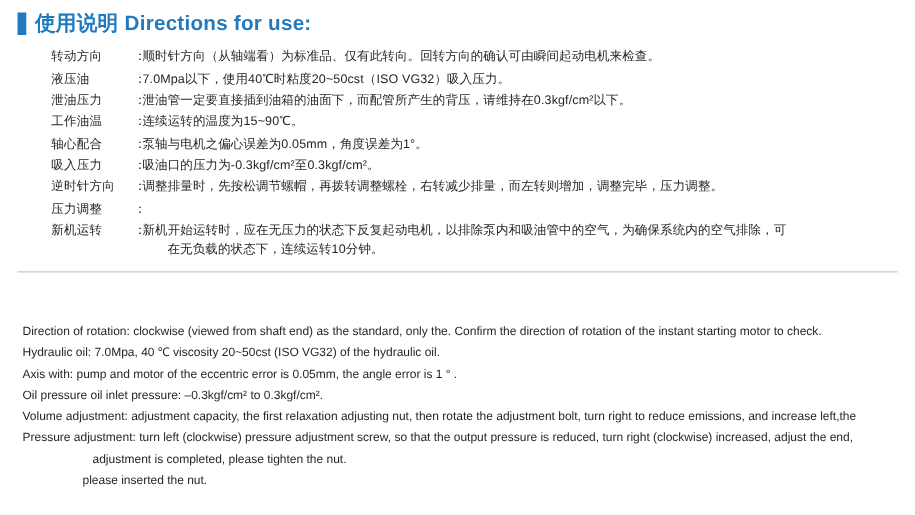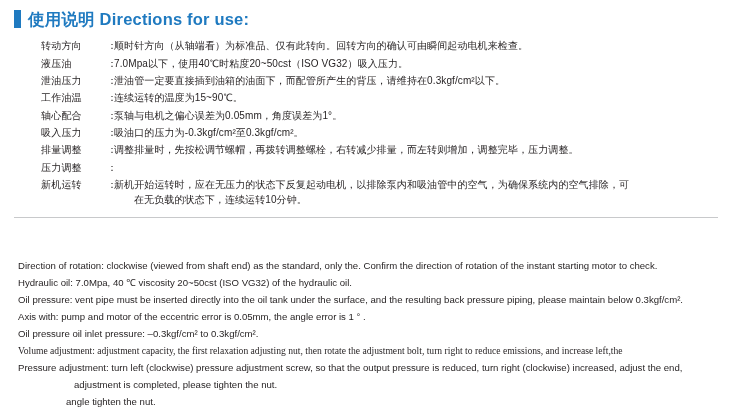--- a/index.html
+++ b/index.html
@@ -160,7 +160,7 @@
     </div>
 
     <div class="cn-row">
-      <span class="cn-label">排量调整</span>
+      <span class="cn-label">逆时针方向</span>
       <span class="cn-sep">：</span>
       <span class="cn-text">调整排量时，先按松调节螺帽，再拨转调整螺栓，右转减少排量，而左转则增加，调整完毕，压力调整。</span>
     </div>

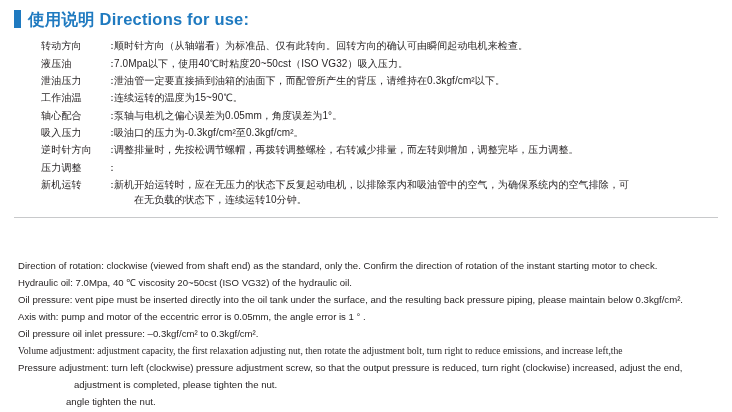--- a/index.html
+++ b/index.html
@@ -183,7 +183,6 @@
   <div class="en-block">
     <div class="en-line">Direction of rotation: clockwise (viewed from shaft end) as the standard, only the. Confirm the direction of rotation of  the instant starting motor to check.</div>
     <div class="en-line">Hydraulic oil: 7.0Mpa, 40 ℃ viscosity 20~50cst (ISO VG32) of the hydraulic oil.</div>
-    <div class="en-line">Oil pressure: vent pipe must be inserted directly into the oil tank under the surface, and the resulting back pressure piping, please maintain below 0.3kgf/cm².</div>
     <div class="en-line">Axis with: pump and motor of the eccentric error is 0.05mm, the angle error is 1 ° .</div>
     <div class="en-line">Oil pressure oil inlet pressure: –0.3kgf/cm² to 0.3kgf/cm².</div>
     <div class="en-line hang2">Volume adjustment: adjustment capacity, the first relaxation adjusting nut, then rotate the adjustment bolt, turn right to reduce emissions, and increase left,the</div>

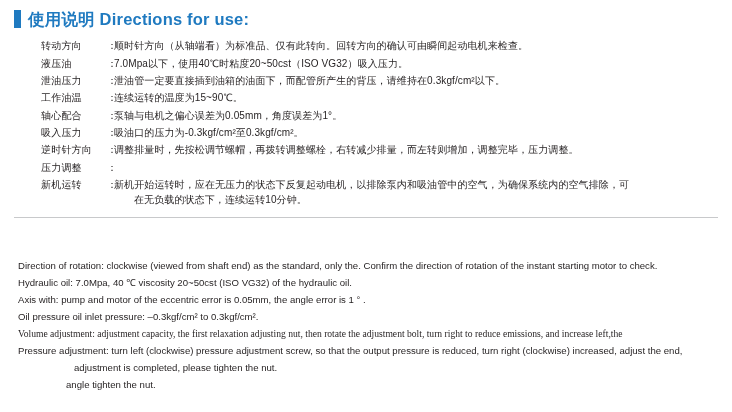--- a/index.html
+++ b/index.html
@@ -98,7 +98,6 @@
   .en-line.hang2 {
     padding-left: 56px;
     text-indent: -56px;
-    font-family: Liberation Serif, serif;
   }
   .en-line.hang3 {
     padding-left: 48px;

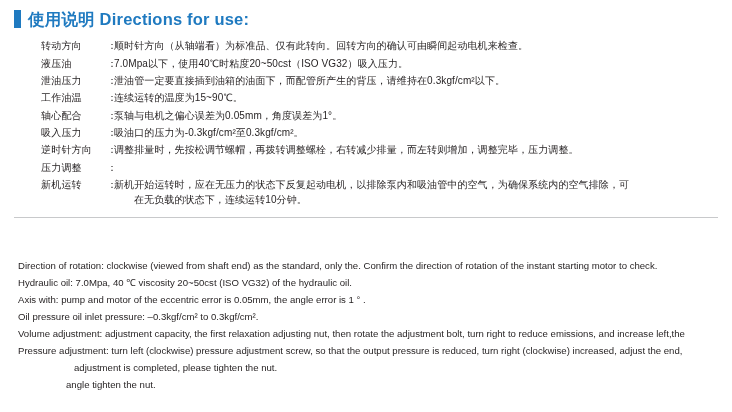--- a/index.html
+++ b/index.html
@@ -187,7 +187,7 @@
     <div class="en-line hang2">Volume adjustment: adjustment capacity, the first relaxation adjusting nut, then rotate the adjustment bolt, turn right to reduce emissions, and increase left,the</div>
     <div class="en-line hang3">Pressure adjustment: turn left (clockwise) pressure adjustment screw, so that the output pressure is reduced, turn right (clockwise) increased, adjust the end,</div>
     <div class="en-line en-cont">adjustment is completed, please tighten the nut.</div>
-    <div class="en-line en-cont3">angle tighten the nut.</div>
+    <div class="en-line en-cont3">please inserted the nut.</div>
 
   </div>
 

